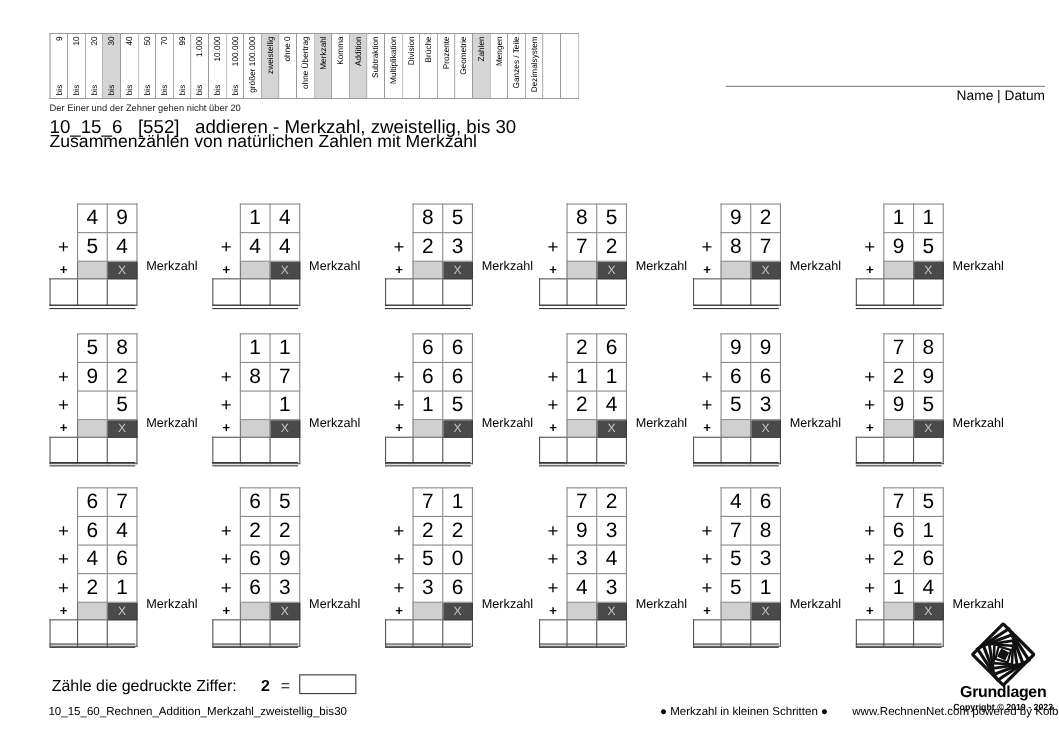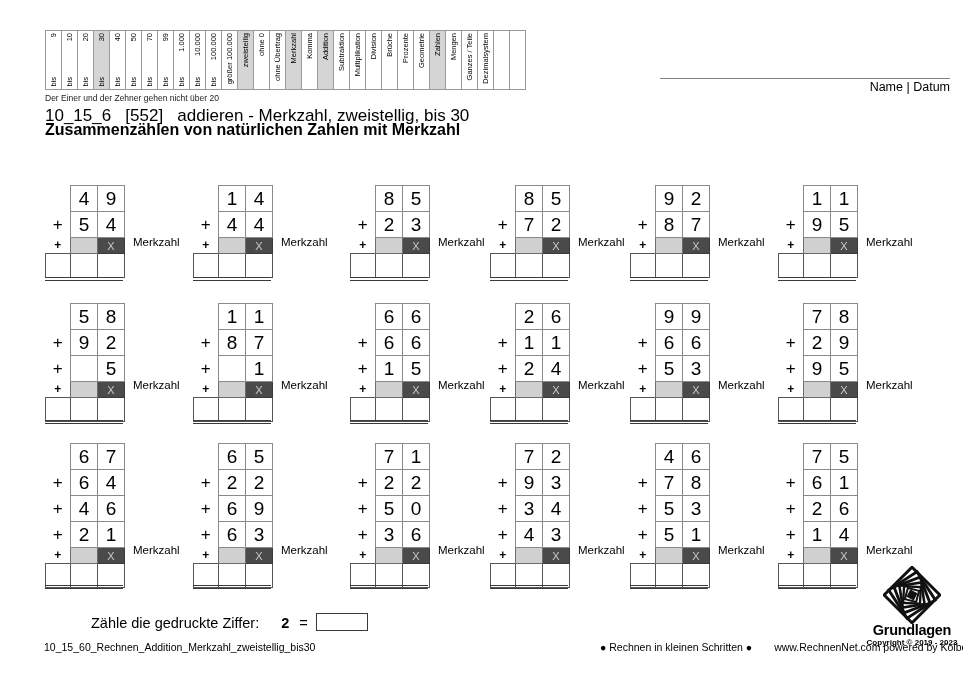--- a/index.html
+++ b/index.html
@@ -50,7 +50,7 @@
   
   #note-line{position:absolute;left:45px;top:93px;font-size:8.5px;color:#222;}
   #code-line{position:absolute;left:45px;top:106px;font-size:17px;color:#000;white-space:pre;}
-  #main-title{position:absolute;left:45px;top:121px;font-size:16px;font-weight:bold;color:#000;}
+  #main-title{position:absolute;left:45px;top:121px;font-size:16px;font-weight:normal;color:#000;}
 
   
   #grid{position:absolute;left:45px;top:185px;width:900px;}

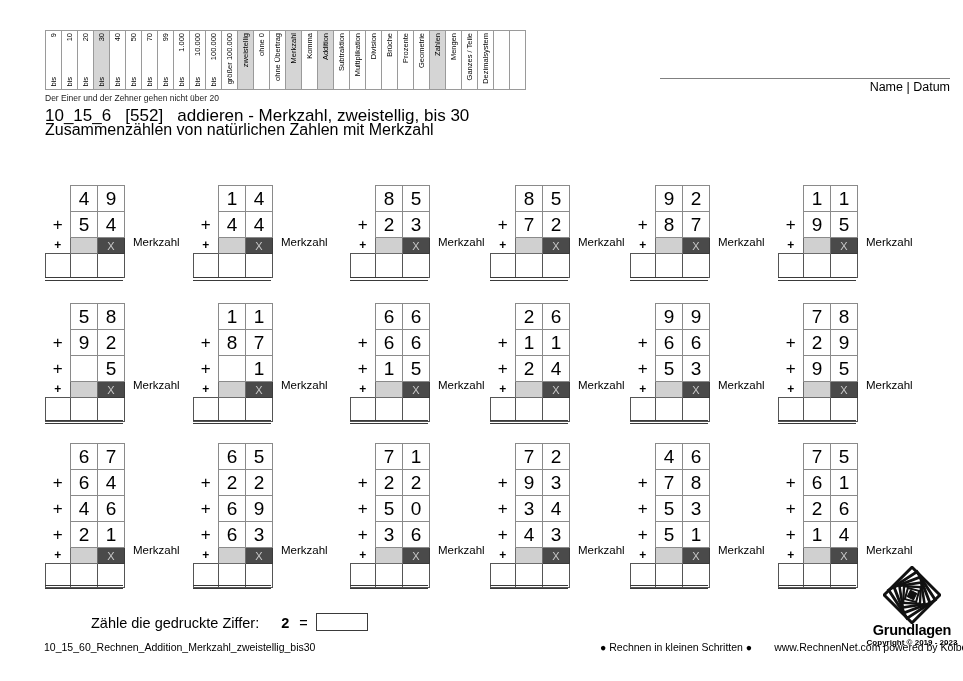--- a/index.html
+++ b/index.html
@@ -96,7 +96,7 @@
   }
 
   
-  #bottom-task{position:absolute;left:47px;top:613px;font-size:14.5px;white-space:nowrap;margin-left:44px;}
+  #bottom-task{position:absolute;left:47px;top:613px;font-size:14.5px;white-space:nowrap;}
   #bt-digit{font-weight:bold;margin-left:22px;}
   #bt-eq{margin-left:10px;margin-right:8px;}
   #bt-box{

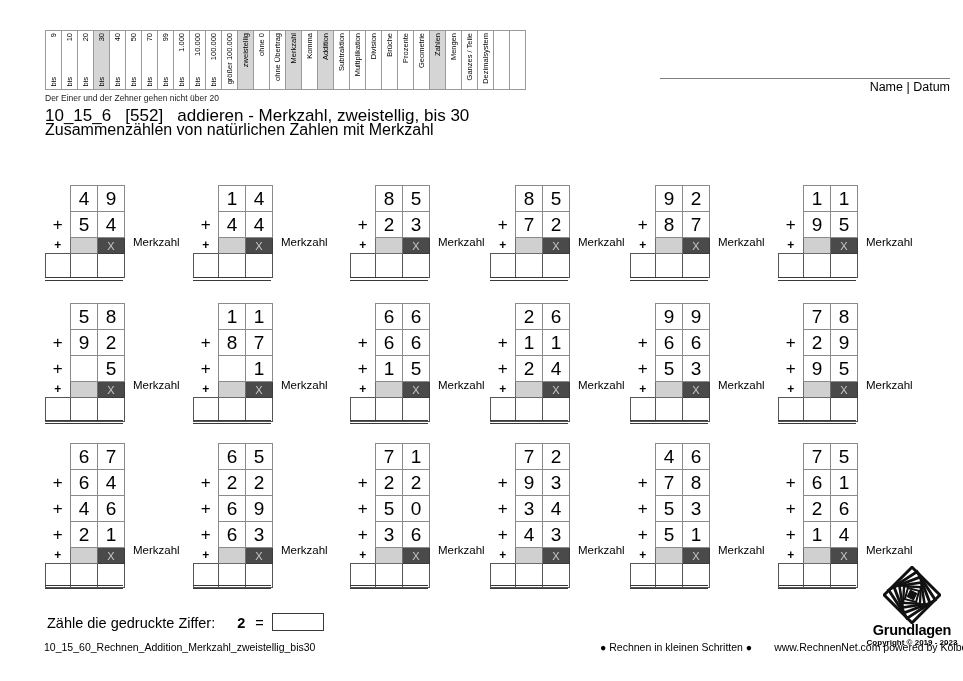--- a/index.html
+++ b/index.html
@@ -856,7 +856,7 @@
 <div id="filecode">10_15_60_Rechnen_Addition_Merkzahl_zweistellig_bis30</div>
 
 <div id="footer-line">
-  <span>● Rechnen in kleinen Schritten ●</span><span id="footer-sep"></span><span>www.RechnenNet.com powered by KolbergNet</span>
+  <span>● Merkzahl in kleinen Schritten ●</span><span id="footer-sep"></span><span>www.RechnenNet.com powered by KolbergNet</span>
 </div>
 
 <div id="logo-wrap">

